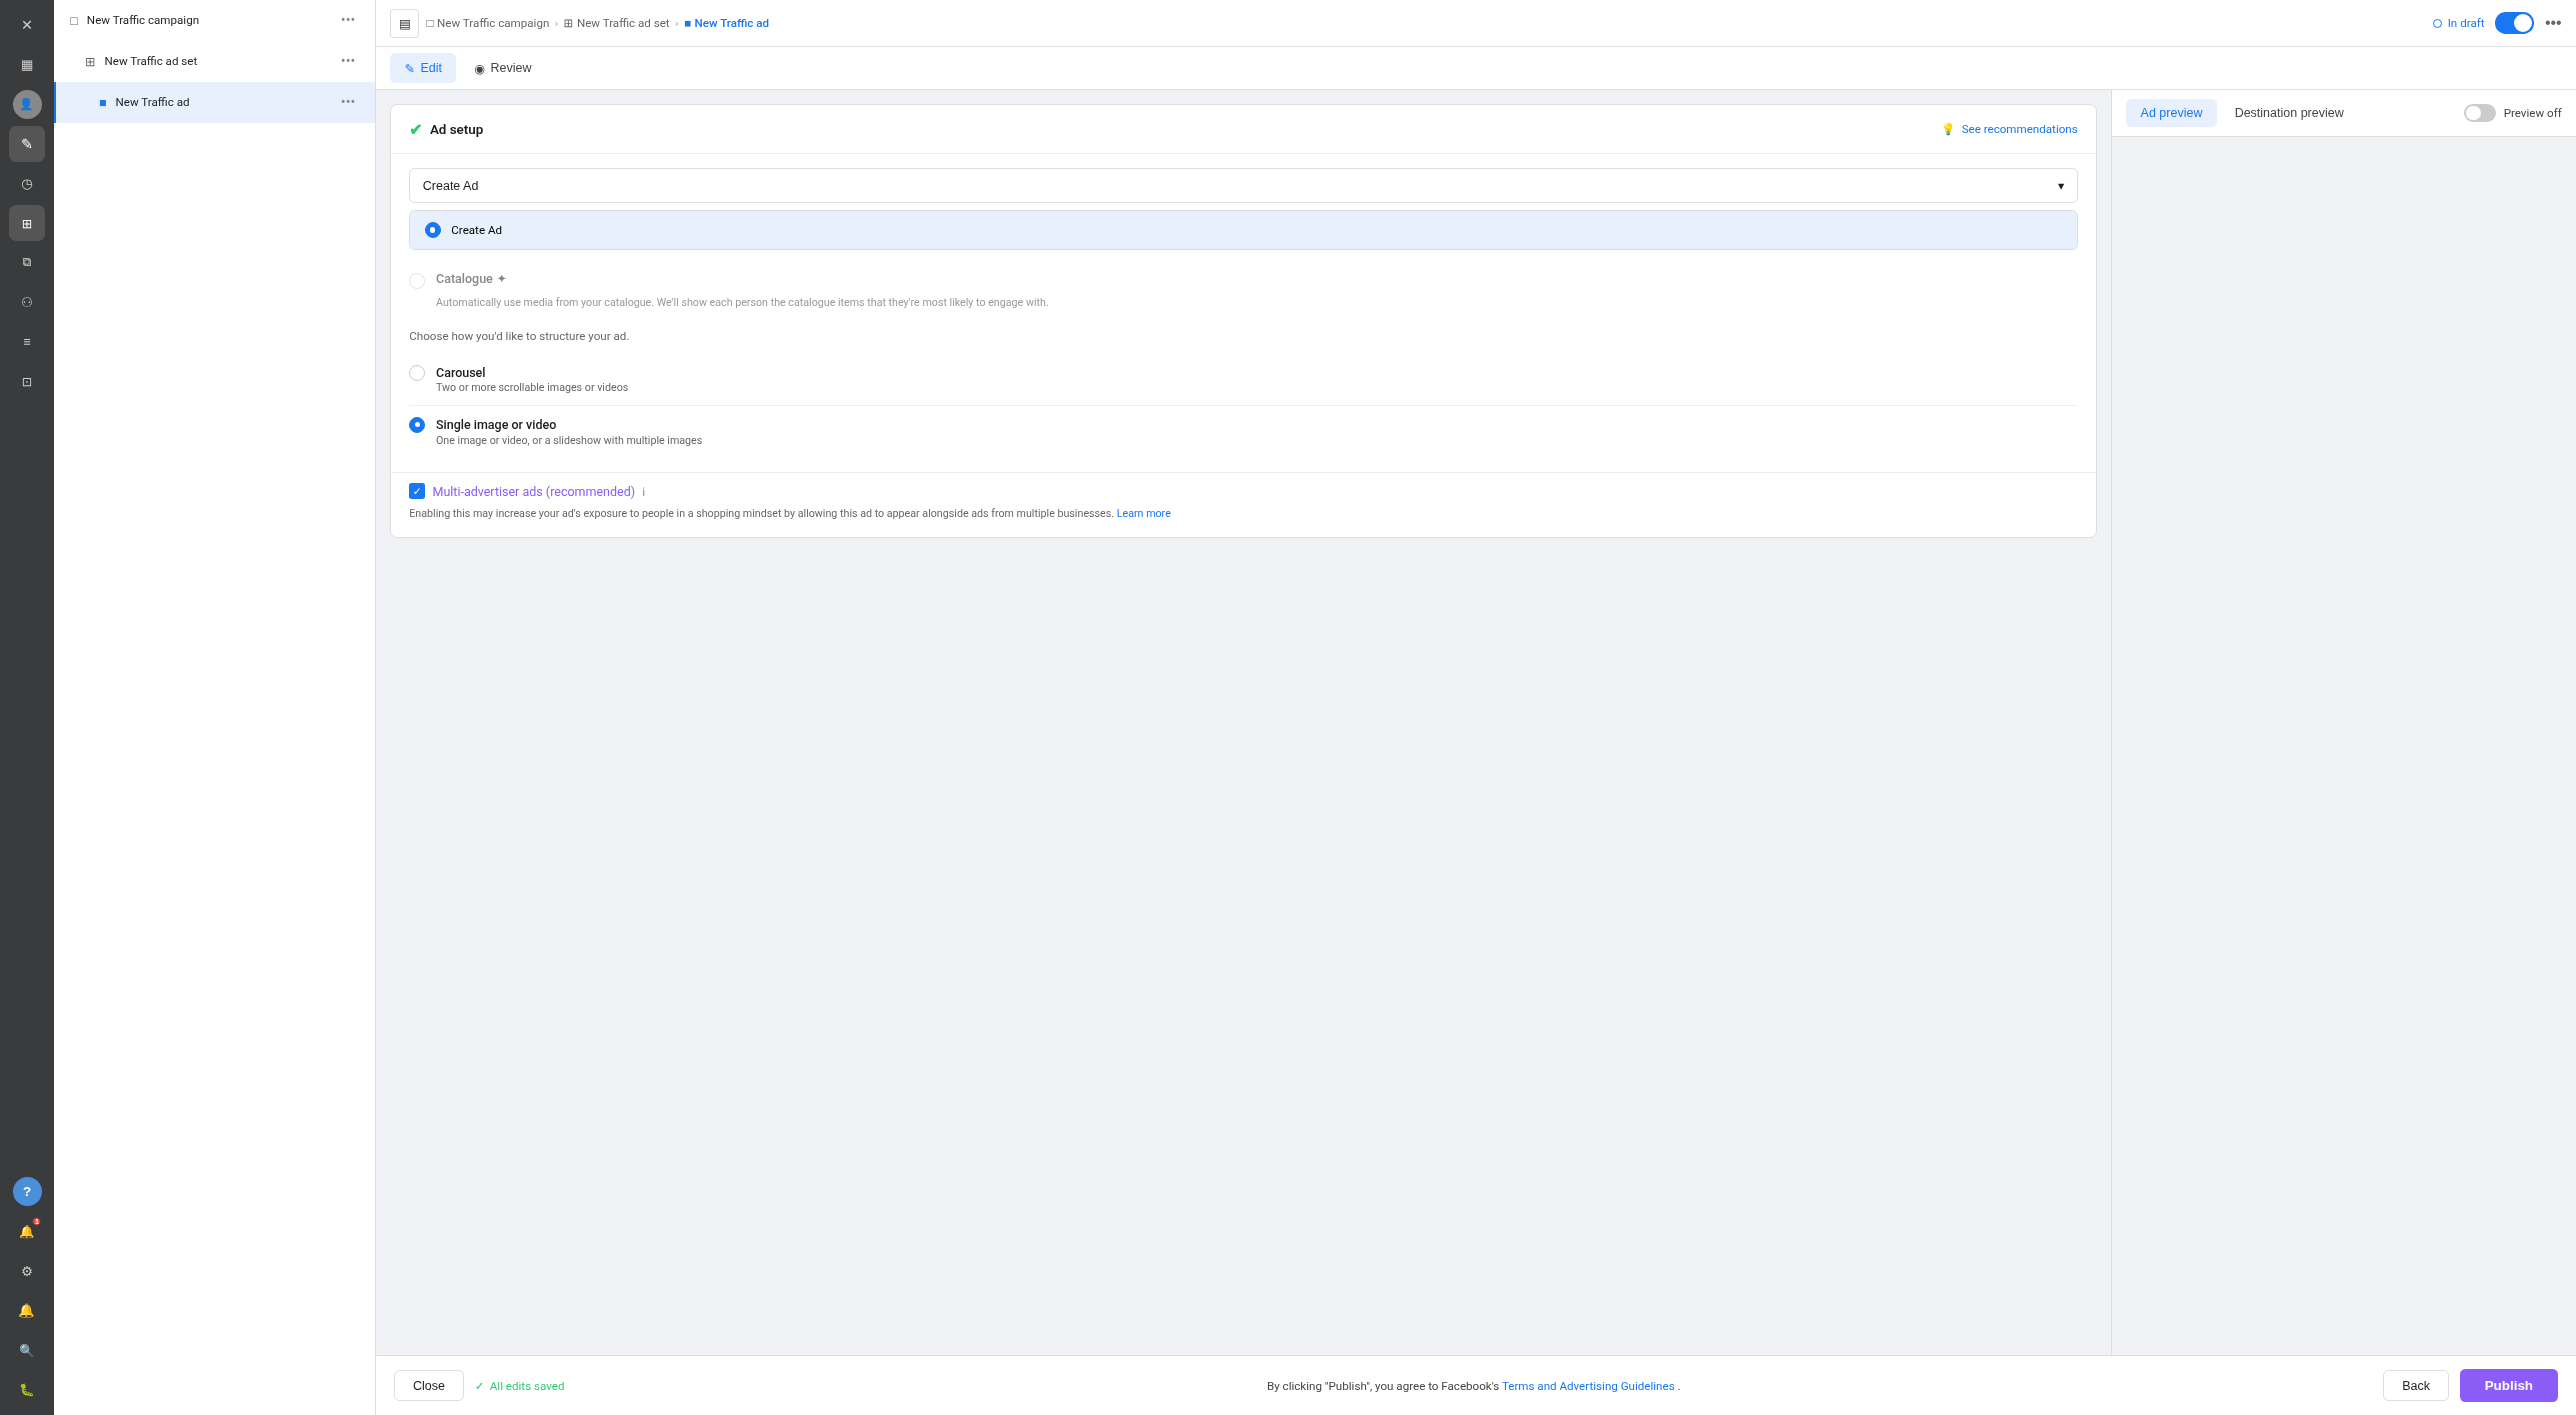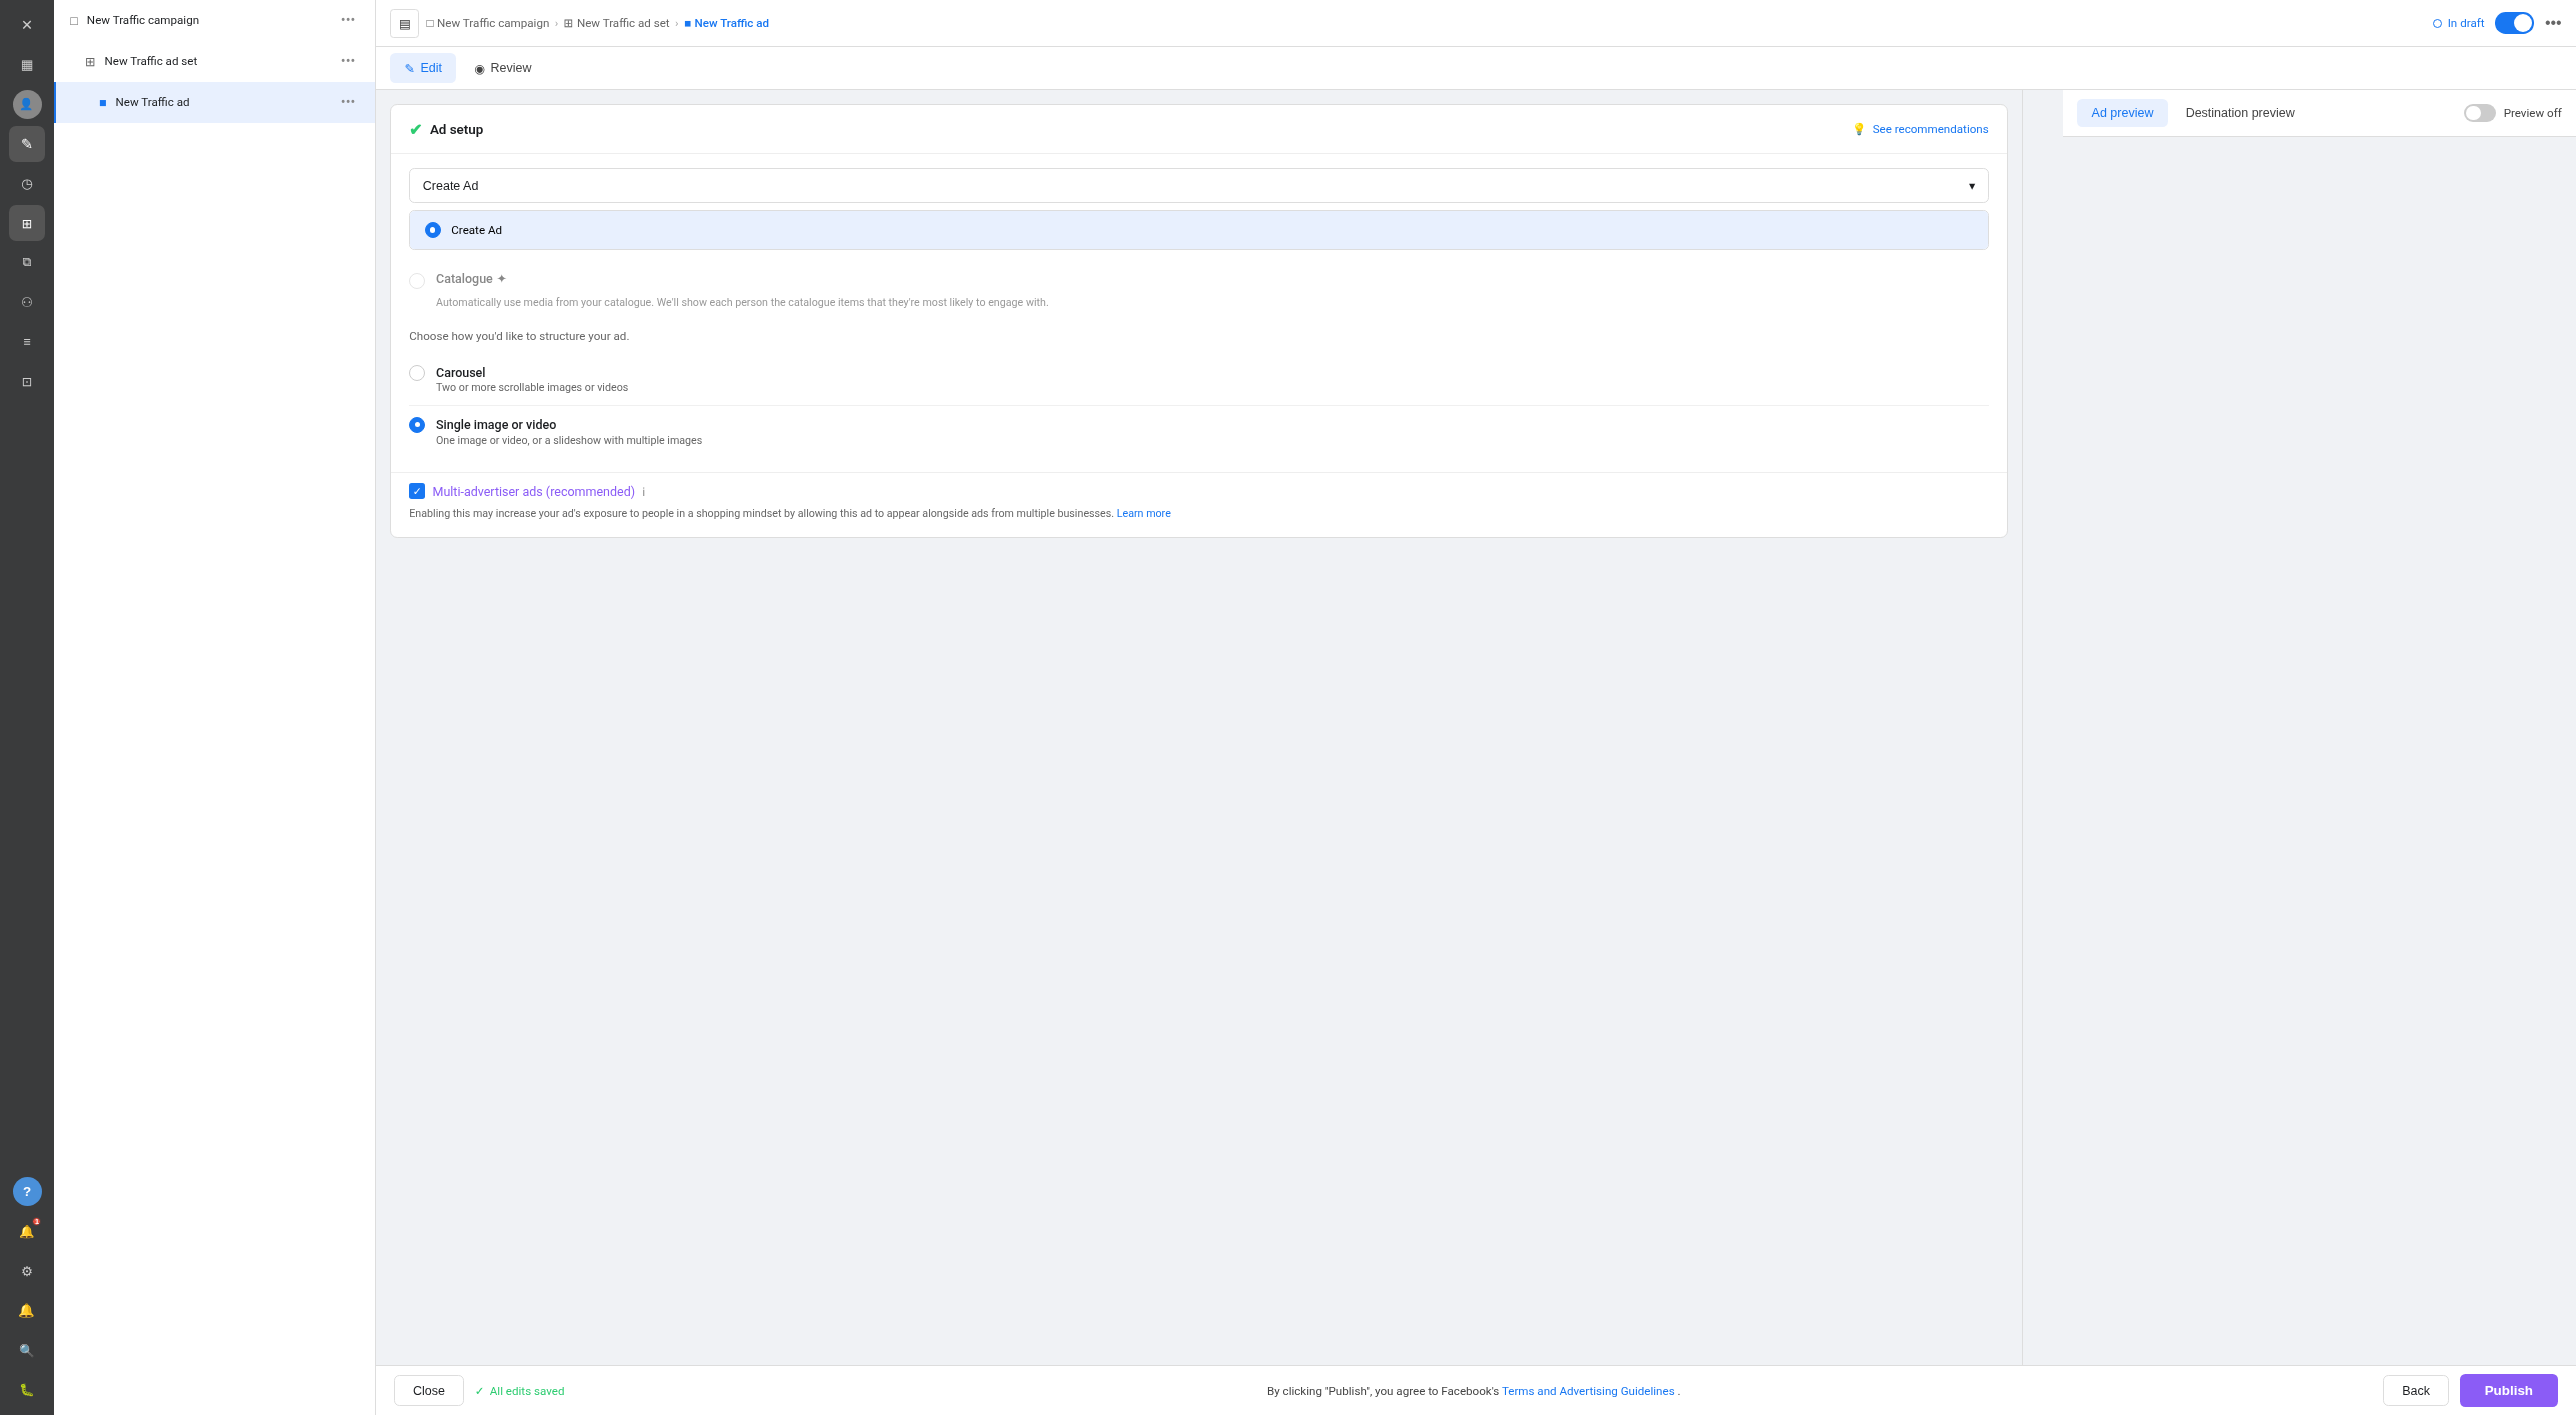--- a/index.html
+++ b/index.html
@@ -295,13 +295,12 @@
 
     
     .preview-panel {
-      width: 554px;
+      width: 465px;
       background: #f0f2f5;
       border-left: 0.9px solid #ddd;
       display: flex;
       flex-direction: column;
       flex-shrink: 0;
-      padding-left: 40px;
     }
     .preview-tabs {
       display: flex;

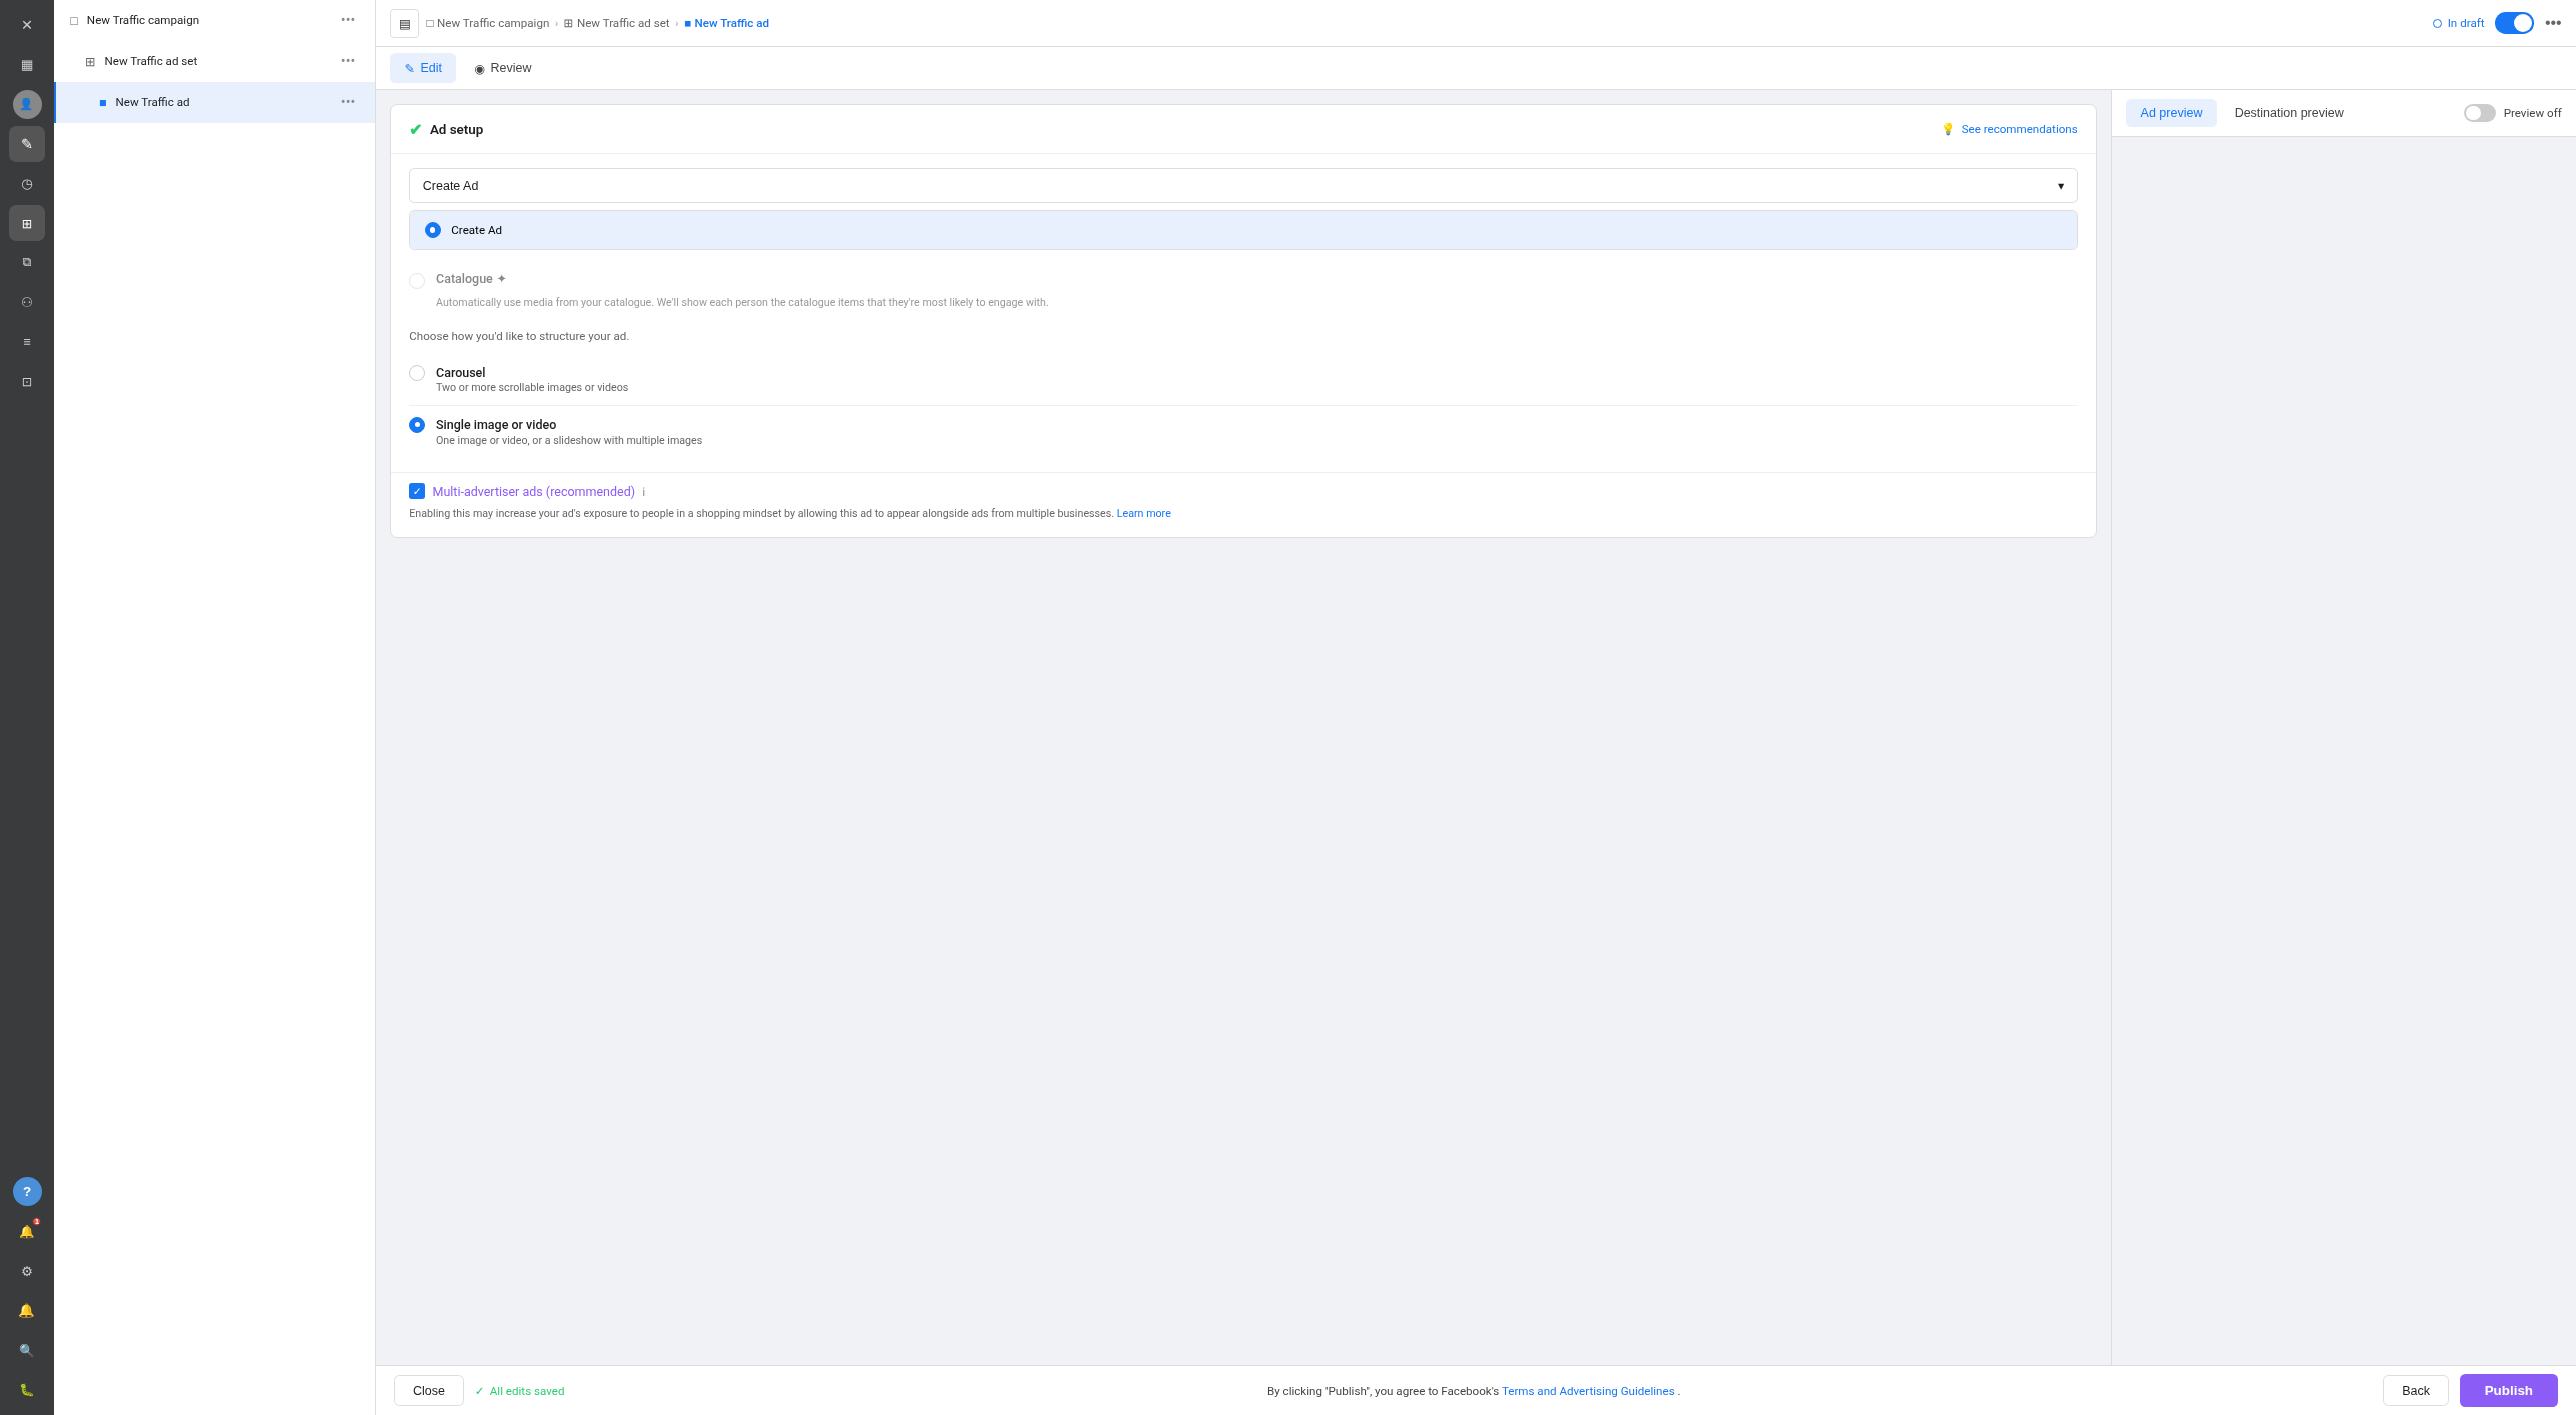--- a/index.html
+++ b/index.html
@@ -351,7 +351,7 @@
 
     
     .bottom-bar {
-      height: 50px;
+      height: 60px;
       background: #fff;
       border-top: 0.9px solid #ddd;
       display: flex;

